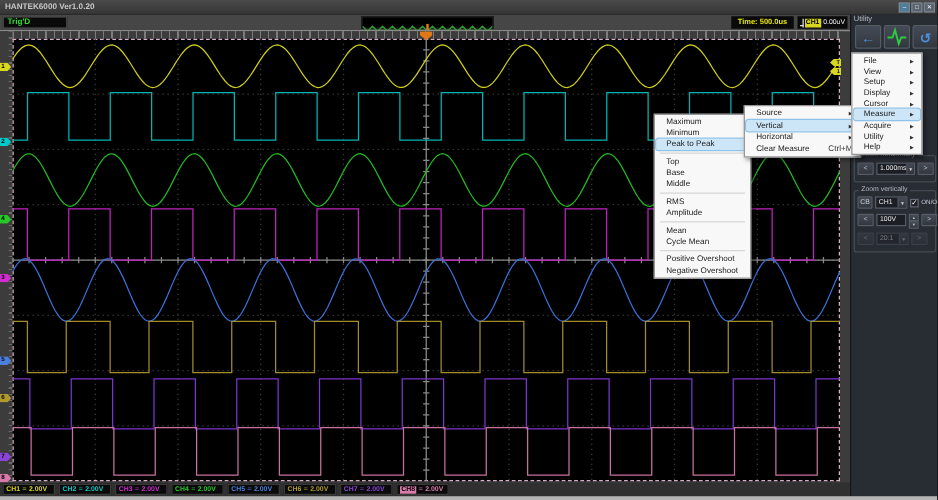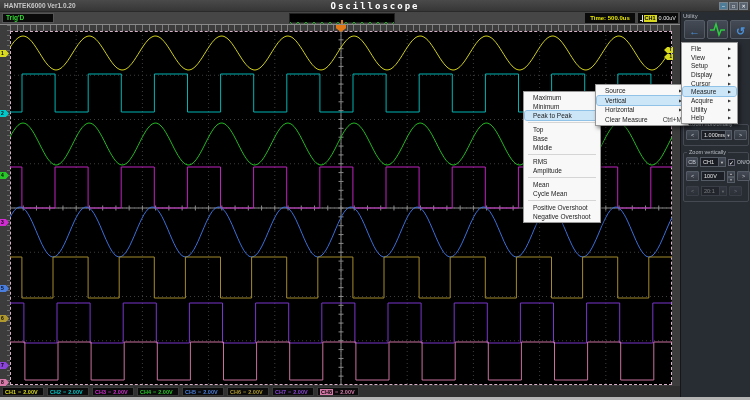--- a/index.html
+++ b/index.html
@@ -111,7 +111,6 @@
 
   <div class="titlebar">
     <span class="version">HANTEK6000 Ver1.0.20</span>
-    <div class="apptitle">Oscilloscope</div>
     <div class="winbtns">
       <div class="winbtn min">–</div>
       <div class="winbtn">□</div>

